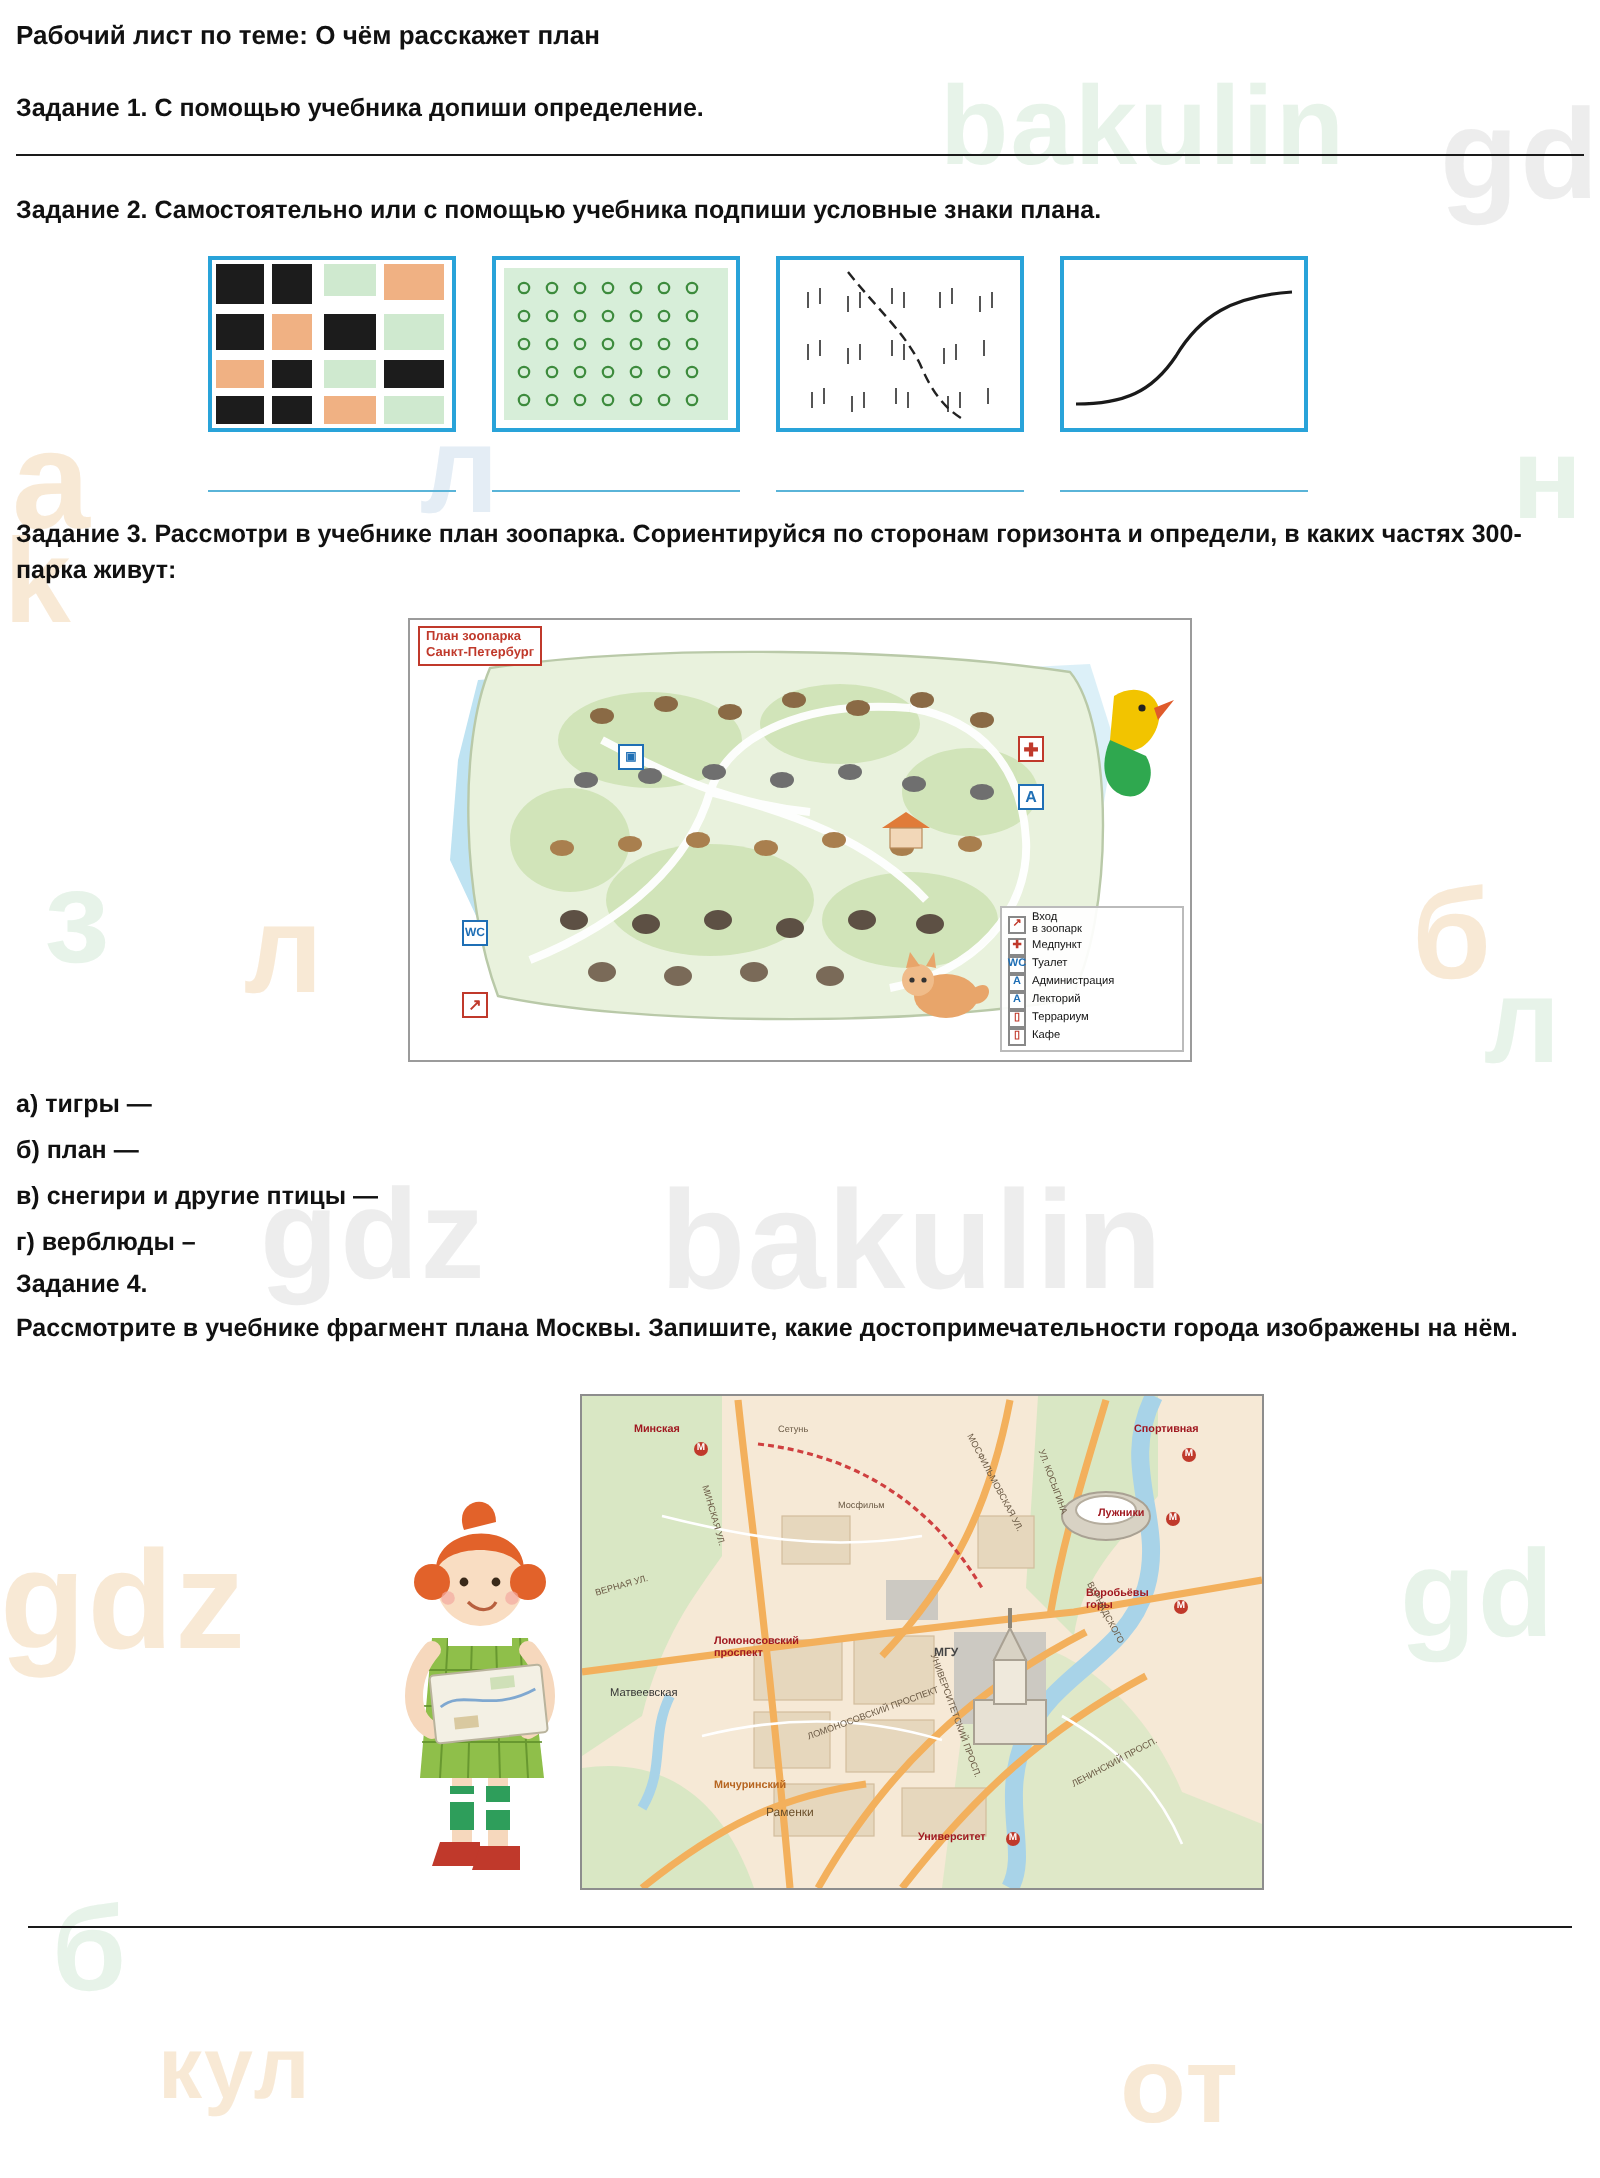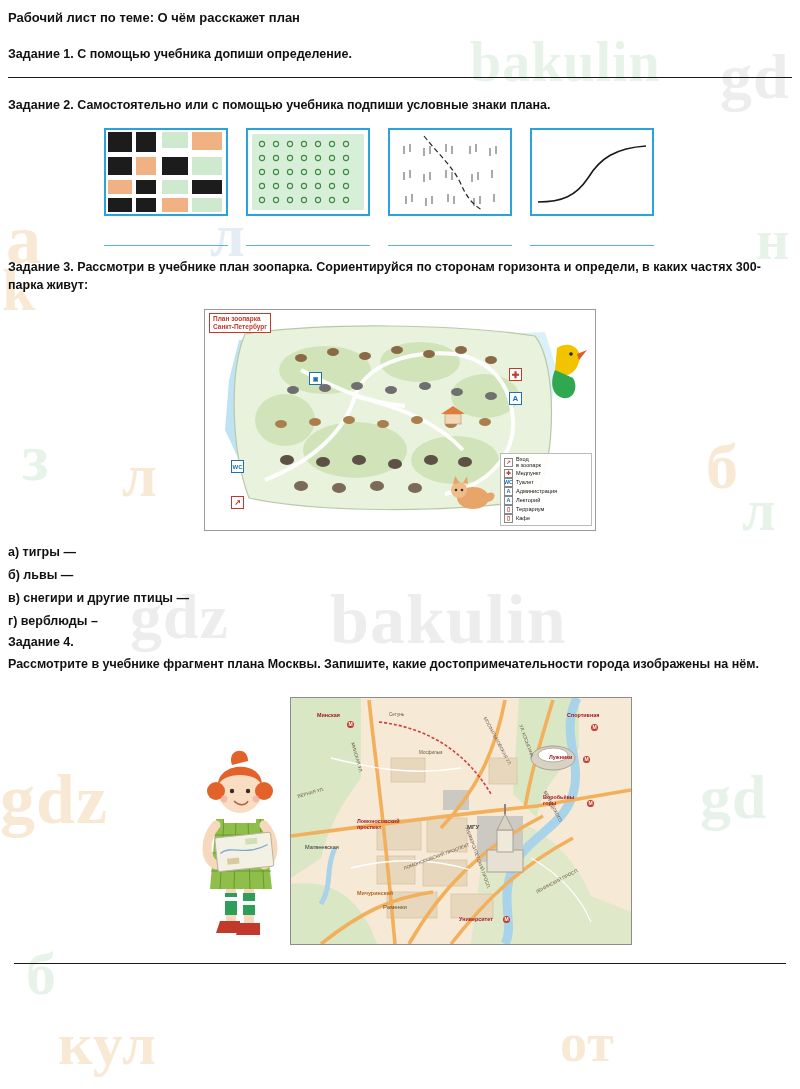--- a/index.html
+++ b/index.html
@@ -25,7 +25,7 @@
   }
   .wm {
     position: absolute;
-    font-family: Liberation Serif, serif;
+    font-family: Liberation Sans, sans-serif;
     font-weight: bold;
     color: #dff0e2;
     opacity: .75;

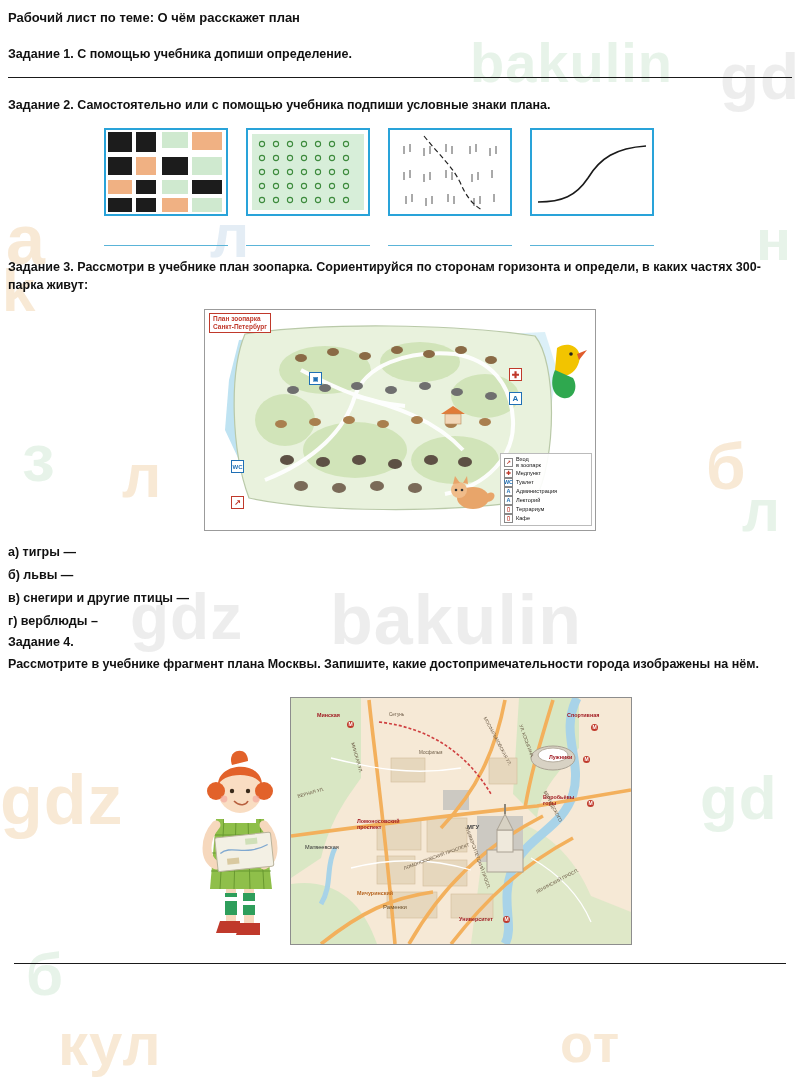--- a/index.html
+++ b/index.html
@@ -488,7 +488,7 @@
 
   <div class="answers-list">
     <div>а) тигры —</div>
-    <div>б) львы —</div>
+    <div>б) план —</div>
     <div>в) снегири и другие птицы —</div>
     <div>г) верблюды –</div>
   </div>

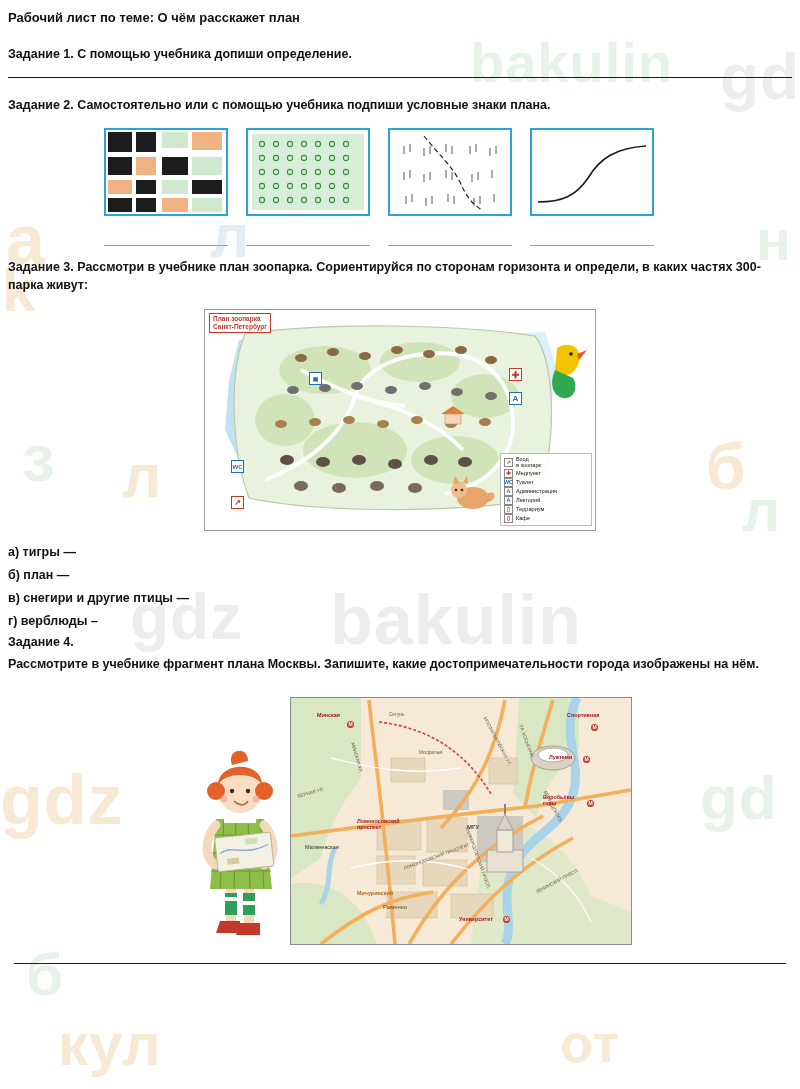--- a/index.html
+++ b/index.html
@@ -232,7 +232,7 @@
     <div class="wm orange" style="left: 0px; top: 760px; font-size: 70px;">gdz</div>
     <div class="wm green" style="left: 700px; top: 762px; font-size: 62px;">gd</div>
     <div class="wm green" style="left: 26px; top: 940px; font-size: 60px;">б</div>
-    <div class="wm orange" style="left: 58px; top: 1010px; font-size: 60px;">кул</div>
+    <div class="wm orange" style="left: 79px; top: 1010px; font-size: 44px;">кул</div>
     <div class="wm orange" style="left: 560px; top: 1012px; font-size: 54px;">от</div>
   </div>
 

